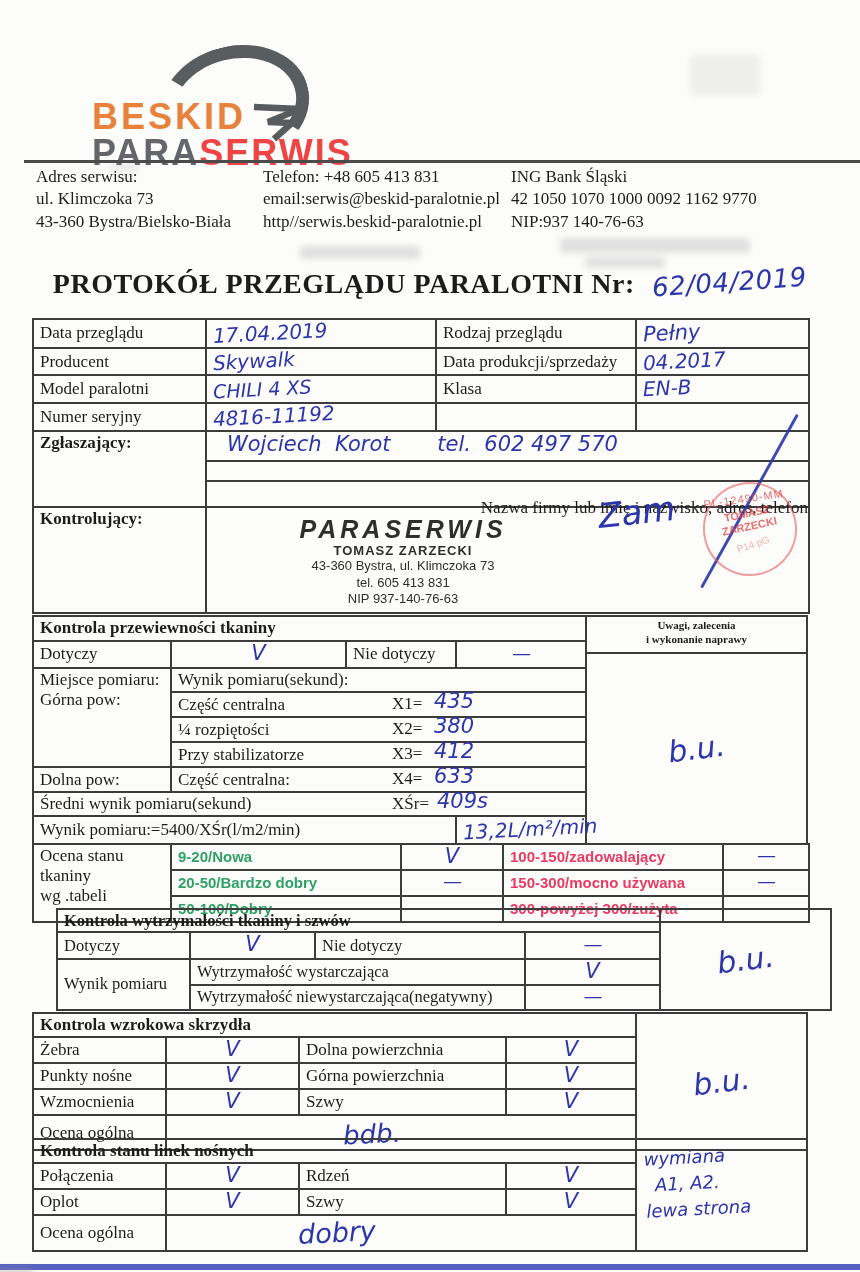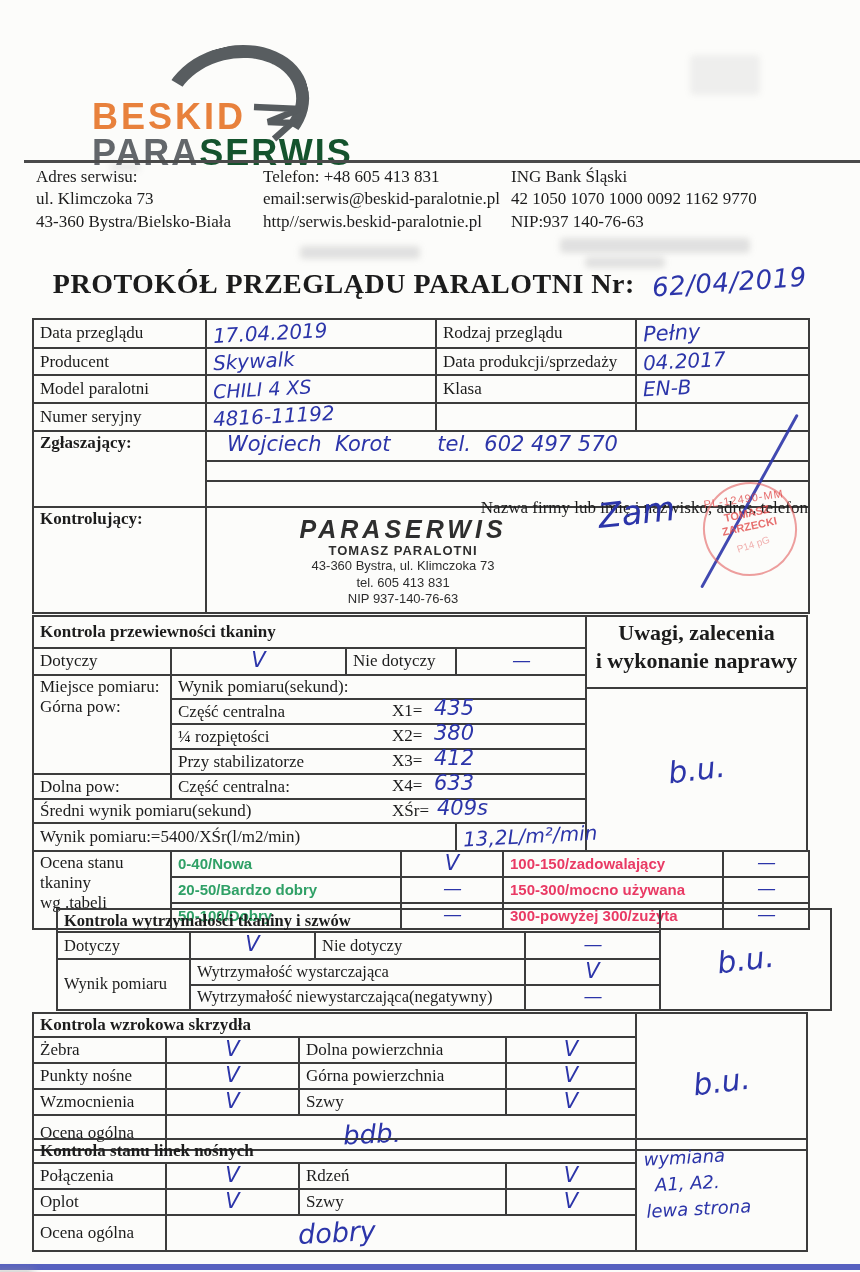--- a/index.html
+++ b/index.html
@@ -23,7 +23,7 @@
   .logo-line2 { position:absolute; left:92px; top:132px; font-family:"Liberation Sans",sans-serif;
     font-size:36px; font-weight:600; letter-spacing:2px; }
   .logo-gray  { color:#63676b; }
-  .logo-orange{ color:#14532d; }
+  .logo-orange{ color:#ef4444; }
 
   .header-rule { position:absolute; left:24px; top:160px; width:836px; height:3px; background:#4a4a4a; }
 

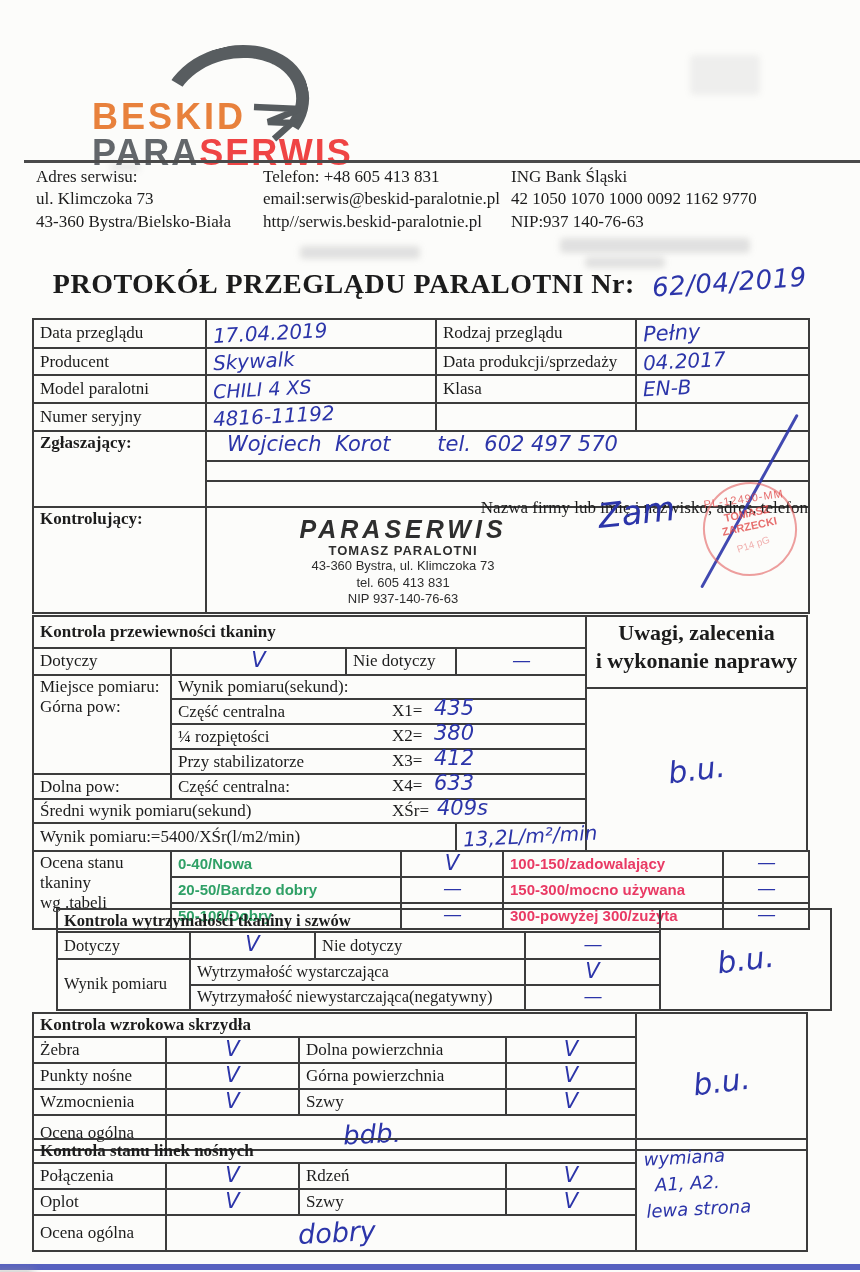--- a/index.html
+++ b/index.html
@@ -193,7 +193,7 @@
         <td colspan="3" class="vtop">
           <div class="stamp-block">
             <div class="stamp-title">PARASERWIS</div>
-            <div class="stamp-sub">TOMASZ PARALOTNI</div>
+            <div class="stamp-sub">TOMASZ ZARZECKI</div>
             <div class="stamp-line">43-360 Bystra, ul. Klimczoka 73</div>
             <div class="stamp-line">tel. 605 413 831</div>
             <div class="stamp-line">NIP 937-140-76-63</div>

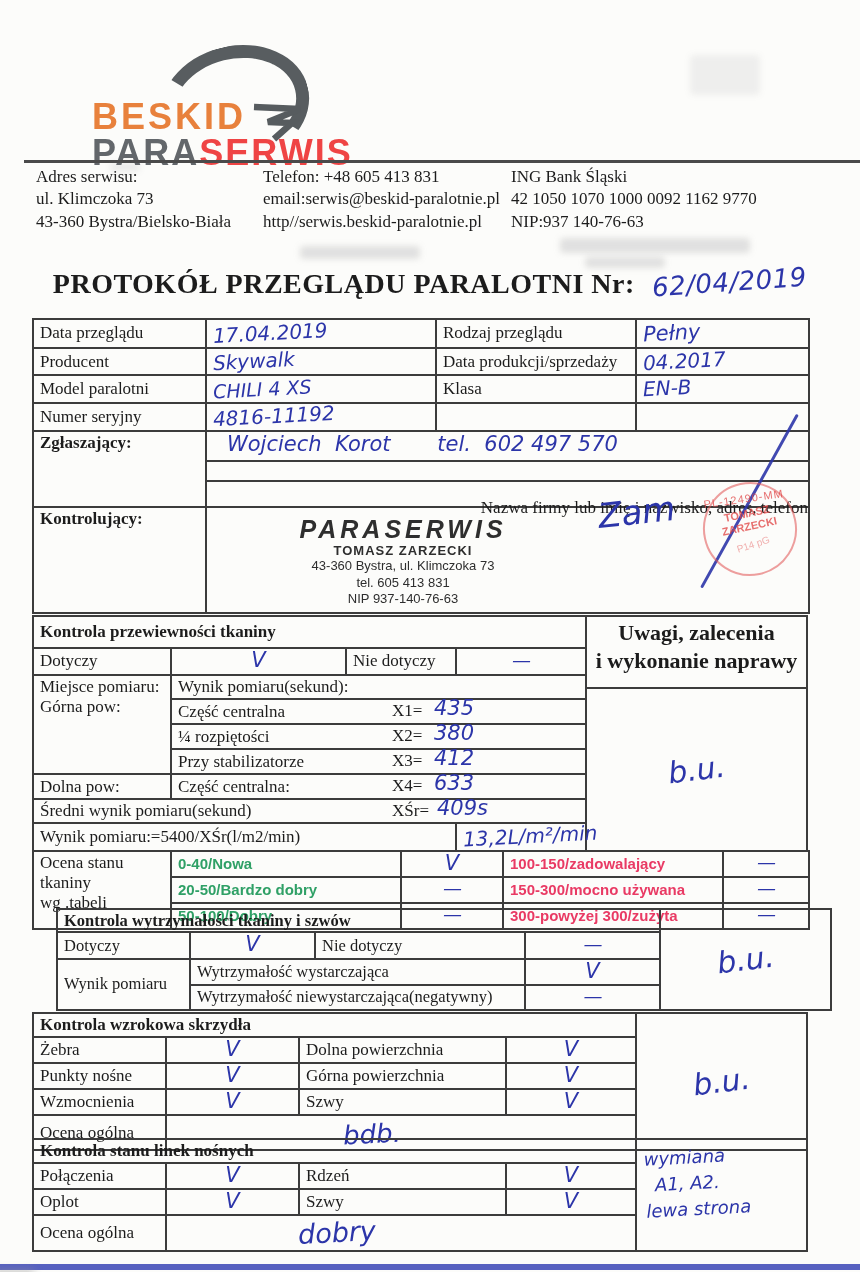--- a/index.html
+++ b/index.html
@@ -225,7 +225,7 @@
             <col style="width:130px">
           </colgroup>
         <tbody>
-            <tr class="sec-title" style="height:32px">
+            <tr class="sec-title" style="height:25px">
           <td colspan="4">Kontrola przewiewności tkaniny</td>
         </tr>
         <tr style="height:27px">

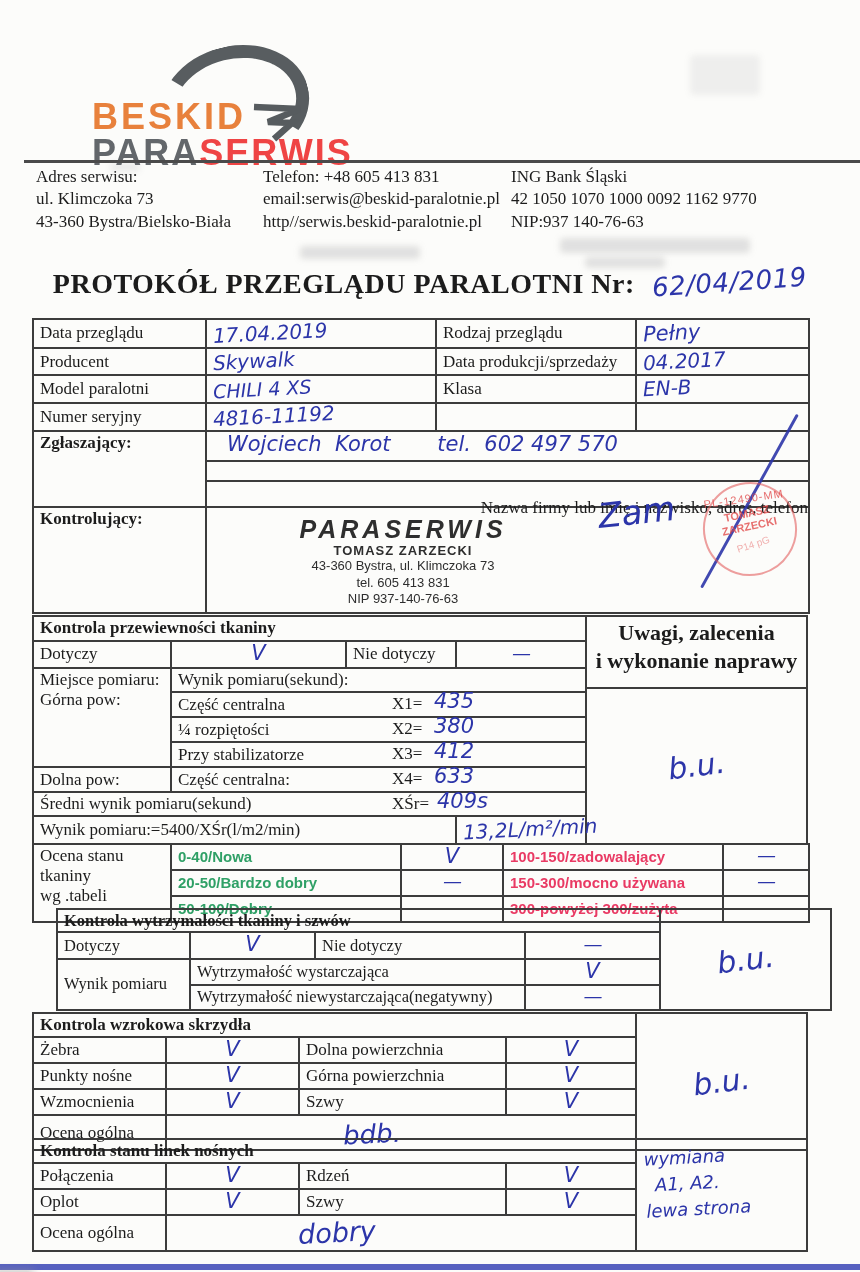--- a/index.html
+++ b/index.html
@@ -60,7 +60,7 @@
   .remarks-box { border:2px solid #3c3c3c; margin-left:-2px; background:transparent;
     display:flex; flex-direction:column; }
   .remarks-head { border-bottom:2px solid #3c3c3c; text-align:center; font-weight:bold;
-    font-size:22px; line-height:1.25; padding:2px 0 13px; }
+    font-size:11px; line-height:1.25; padding:2px 0 5px; }
   .remarks-body { flex:1; display:flex; align-items:center; justify-content:center; }
 
   

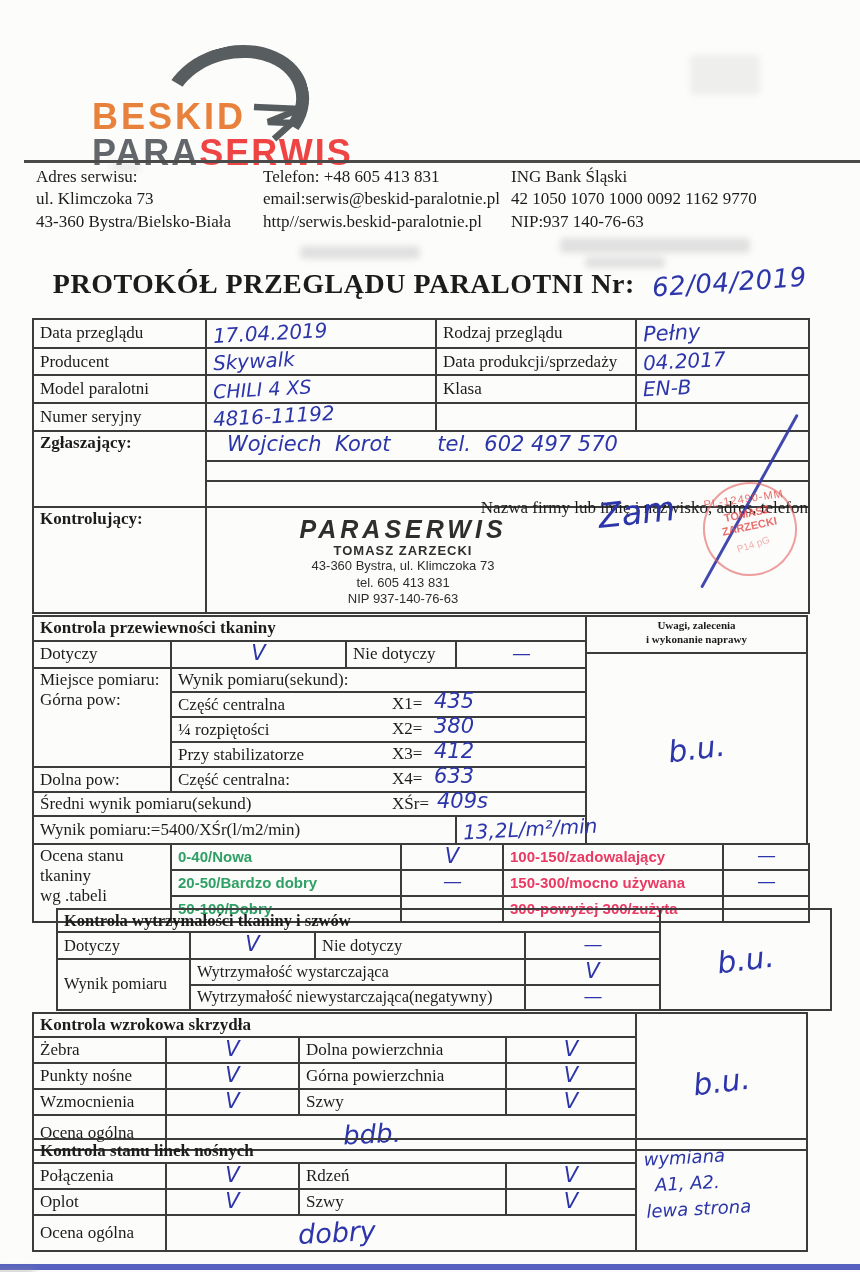--- a/index.html
+++ b/index.html
@@ -308,7 +308,7 @@
           <div>tkaniny</div>
           <div>wg .tabeli</div>
         </td>
-        <td class="grn">0-40/Nowa</td>
+        <td class="grn">9-20/Nowa</td>
         <td class="center"><span class="hw check">V</span></td>
         <td class="red">100-150/zadowalający</td>
         <td class="center"><span class="hw dash">—</span></td>

